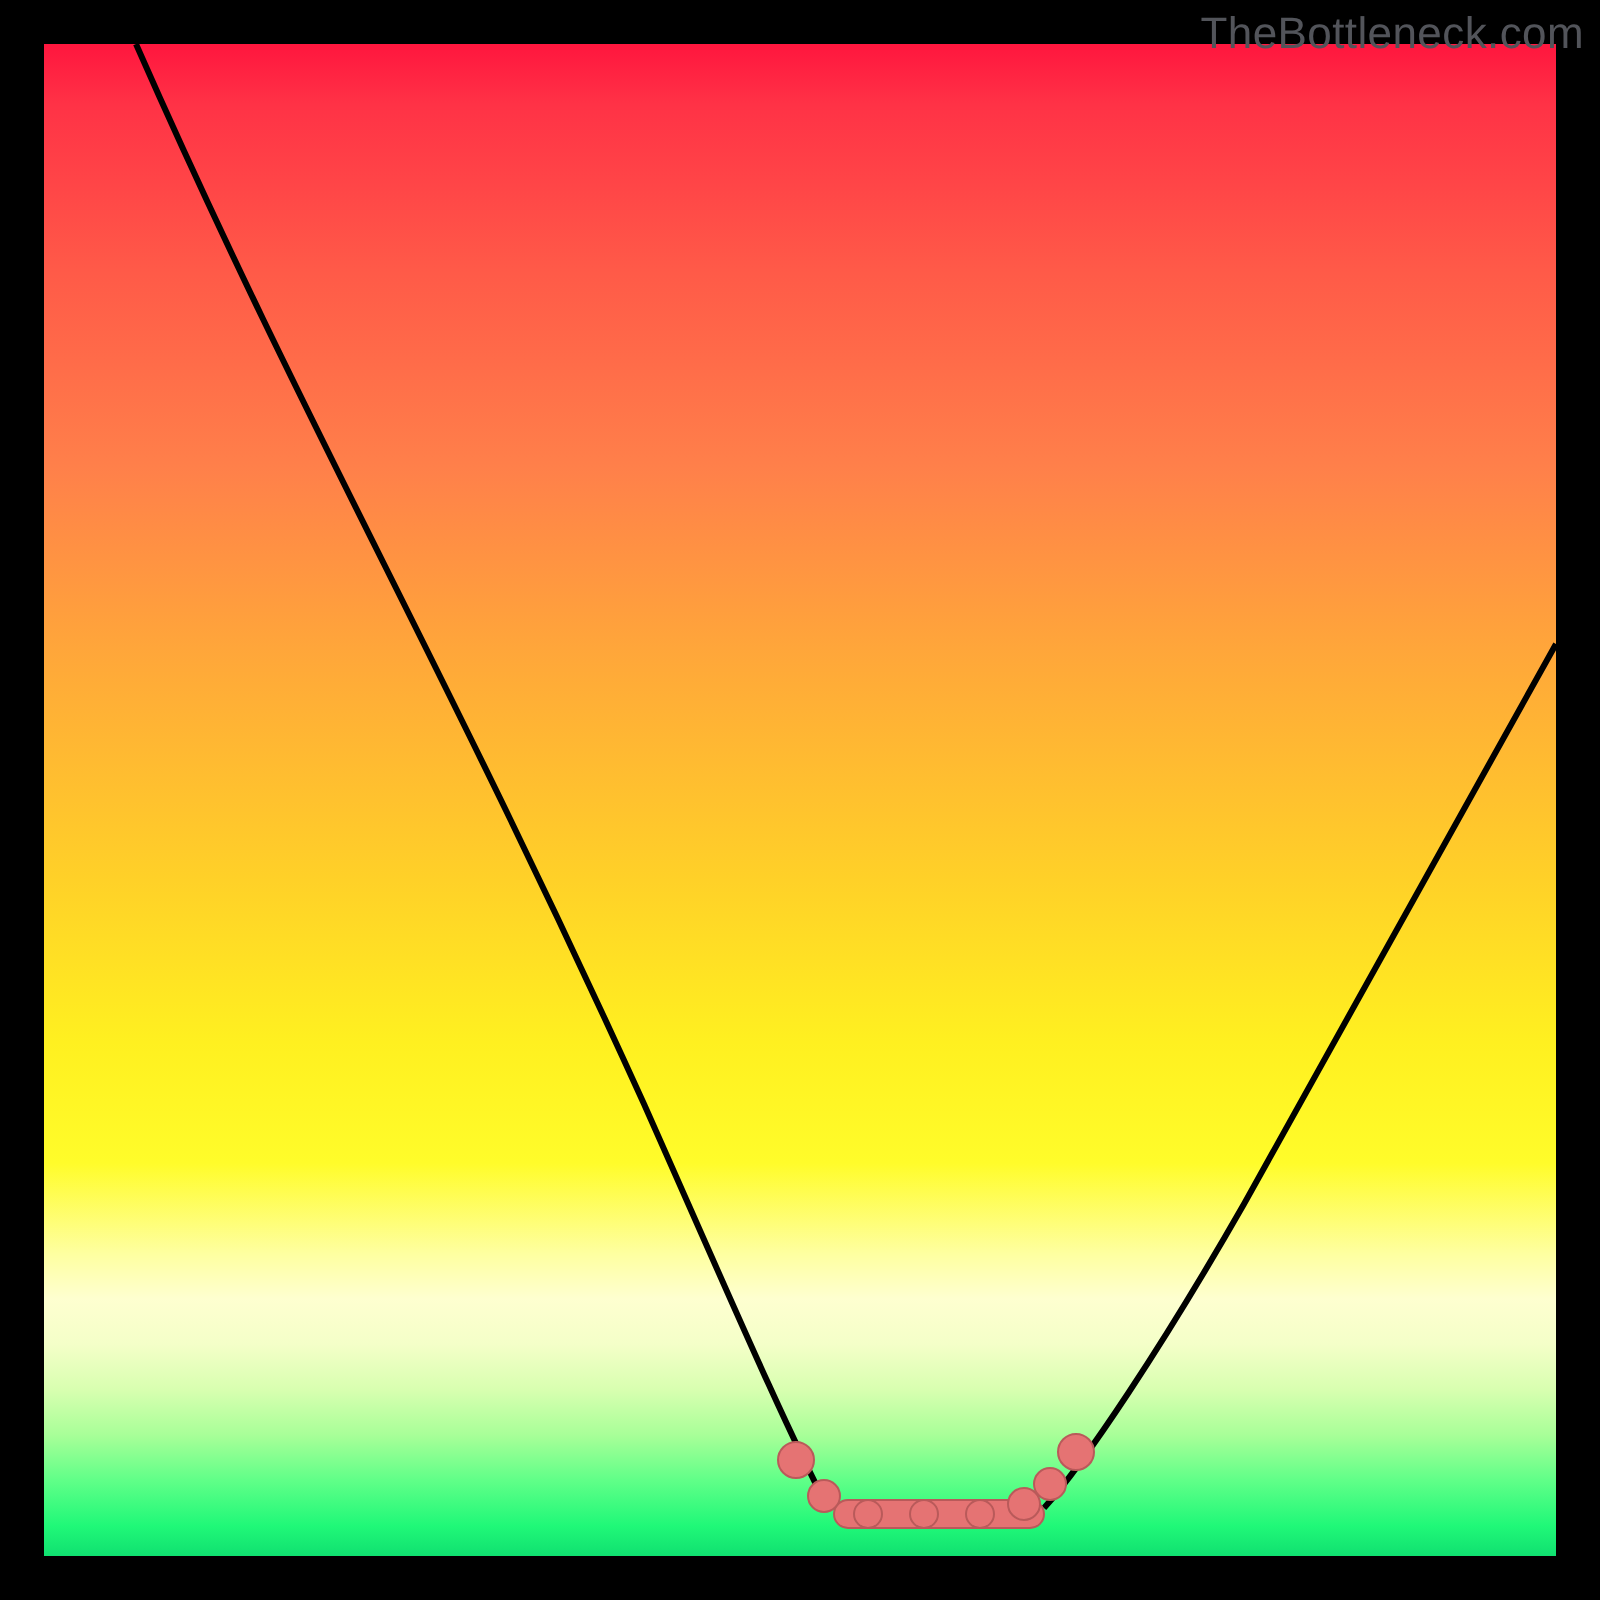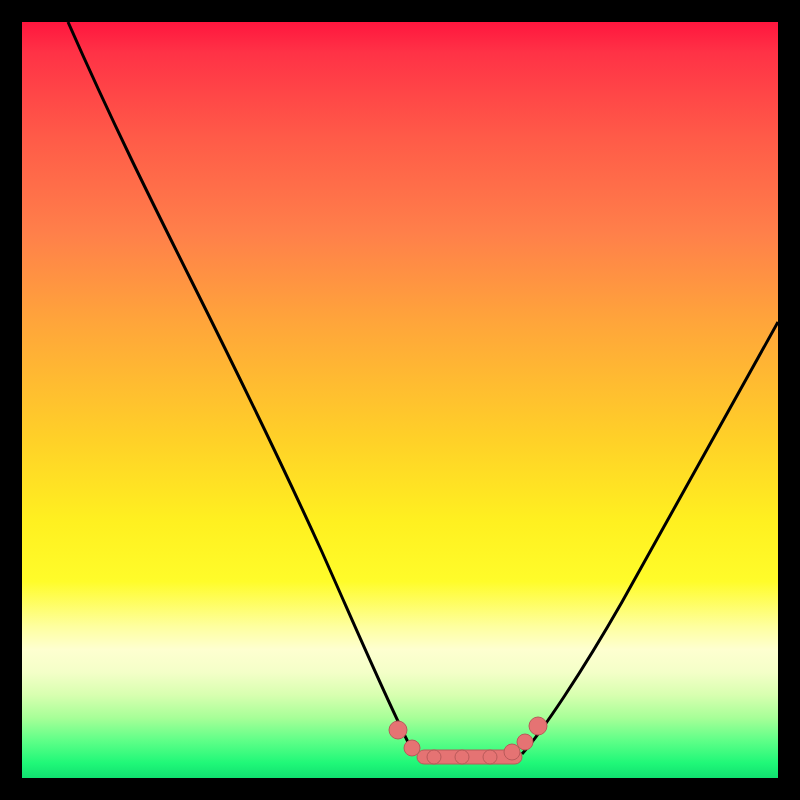--- a/index.html
+++ b/index.html
@@ -86,6 +86,7 @@
       <circle class="dot" cx="516" cy="704" r="9"></circle>
     </svg>
   </div>
+  <div class="watermark">TheBottleneck.com</div>
 </div>
 
 </body></html>

